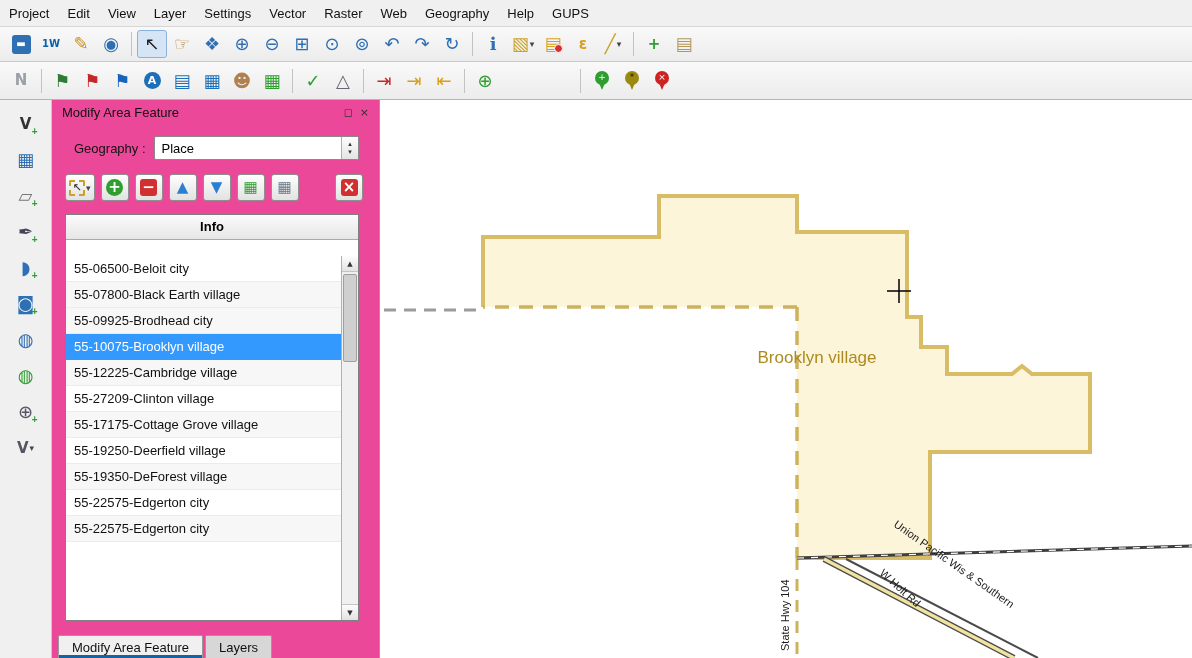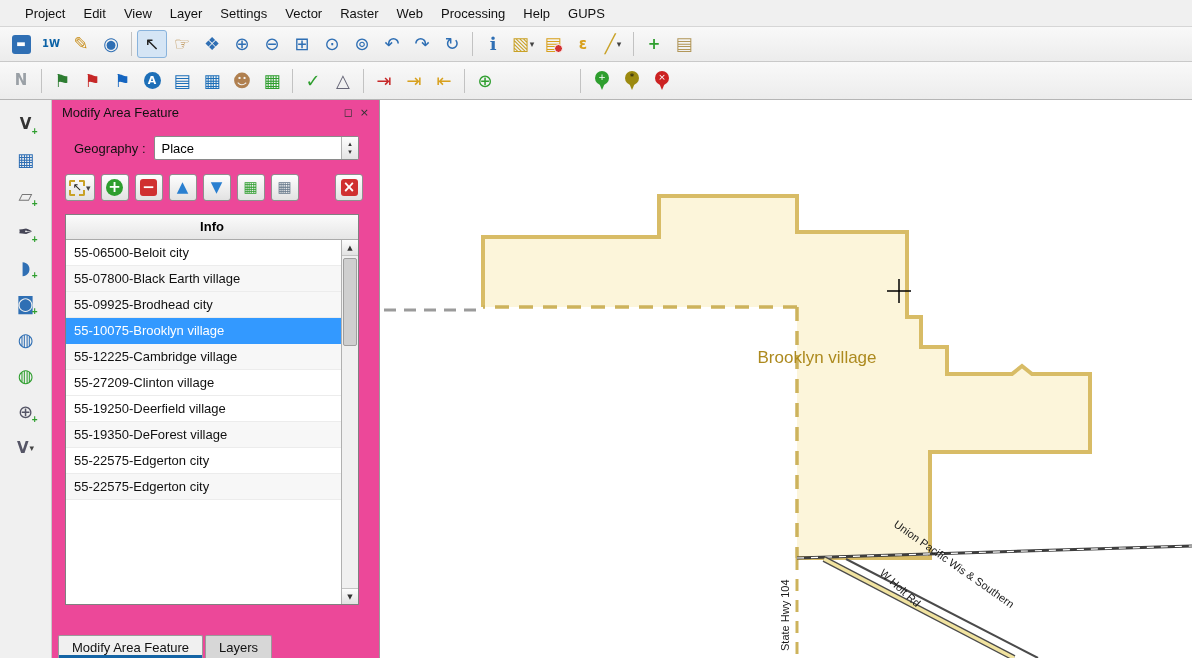--- a/index.html
+++ b/index.html
@@ -7,7 +7,7 @@
     font-family:"Liberation Sans","DejaVu Sans",sans-serif; background:#f0f0f0; }
 
   
-  #menubar { height:27px; display:flex; align-items:center; padding-left:16px;
+  #menubar { height:27px; display:flex; align-items:center; padding-left:0;
     background:#f0f0f0; border-bottom:1px solid #d6d6d6; }
   .menu-item { font-size:13px; color:#111; padding:4px 9px; cursor:default; }
 

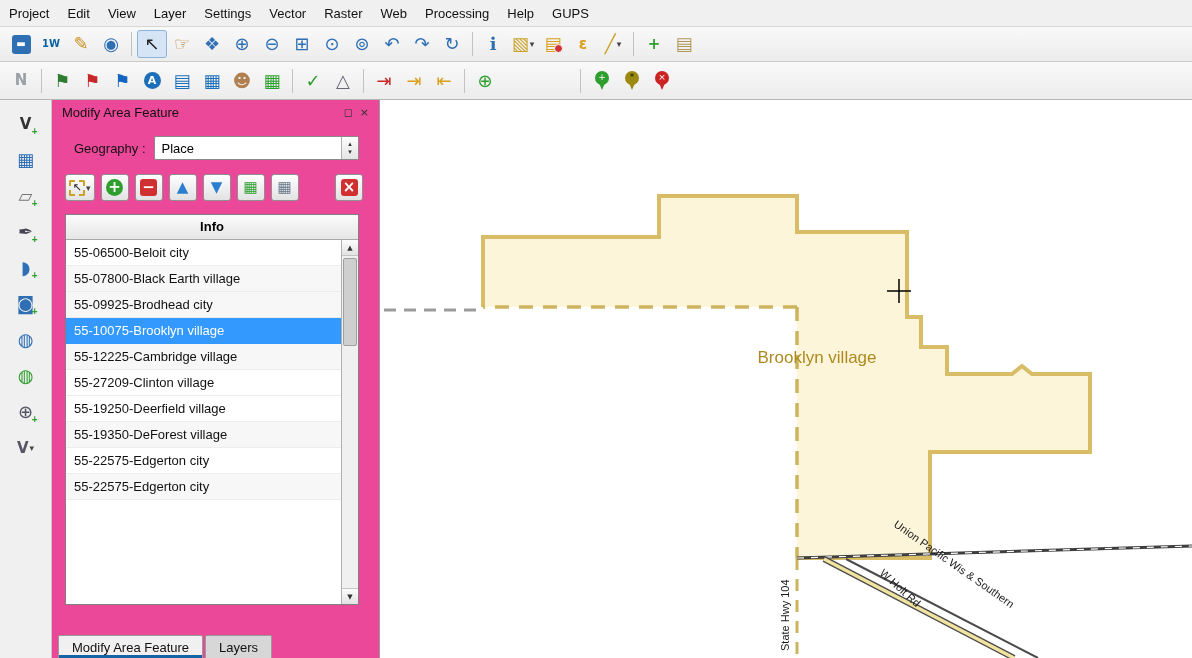--- a/index.html
+++ b/index.html
@@ -125,7 +125,7 @@
       <span class="menu-item">Vector</span>
       <span class="menu-item">Raster</span>
       <span class="menu-item">Web</span>
-      <span class="menu-item">Processing</span>
+      <span class="menu-item">Geography</span>
       <span class="menu-item">Help</span>
       <span class="menu-item">GUPS</span>
     </div>

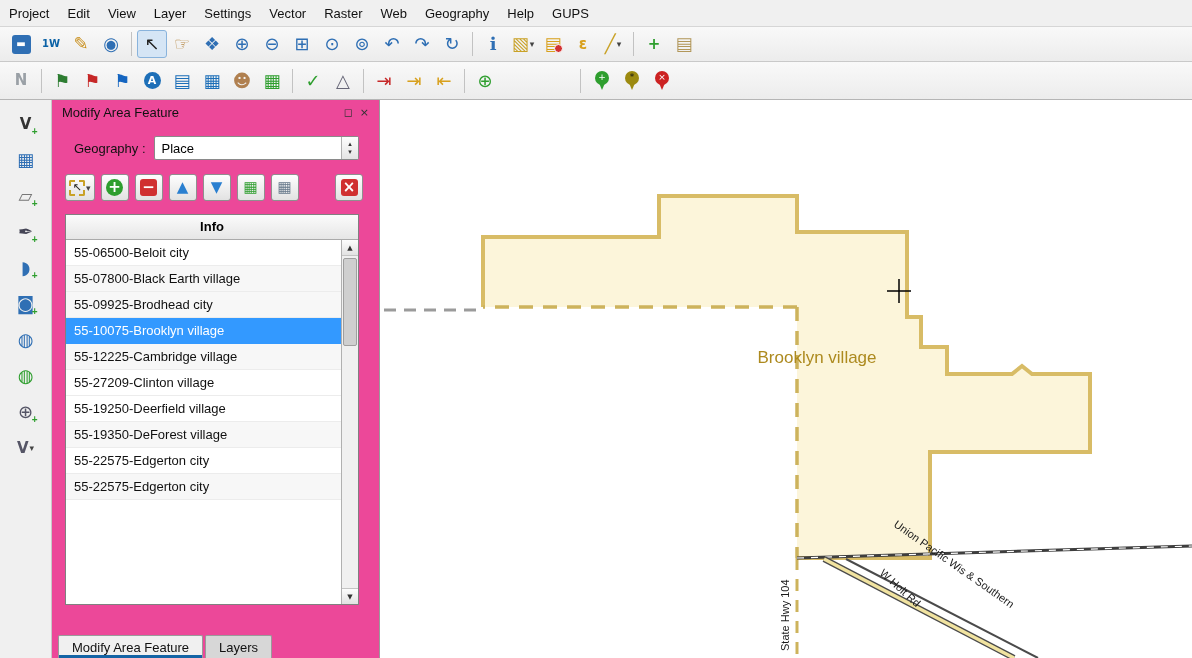--- a/index.html
+++ b/index.html
@@ -71,7 +71,7 @@
   .table { margin:13px 20px 0 13px; border:1px solid #808080; background:#fff; position:relative; }
   .thead { height:25px; line-height:24px; text-align:center; font-size:13px; font-weight:bold;
     background:linear-gradient(#fbfbfb,#e6e6e6); border-bottom:1px solid #aaa; }
-  .tbody-wrap { position:relative; height:364px; overflow:hidden; }
+  .tbody-wrap { position:relative; height:364px; overflow:hidden;margin-top:16px; }
   #rows { margin-right:17px; }
   .row { height:26px; line-height:25px; padding-left:8px; font-size:13px; color:#111;
     border-bottom:1px solid #ececec; white-space:nowrap; overflow:hidden; }

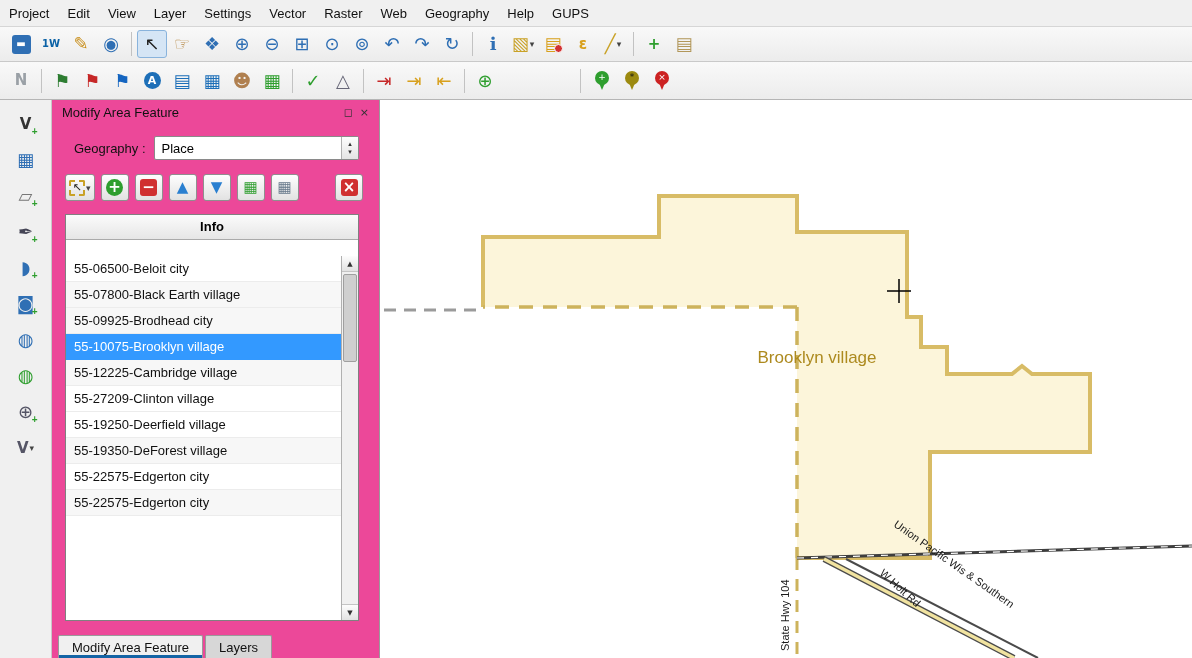--- a/index.html
+++ b/index.html
@@ -357,6 +357,7 @@
               <div class="row selected">55-10075-Brooklyn village</div>
               <div class="row alt">55-12225-Cambridge village</div>
               <div class="row">55-27209-Clinton village</div>
+              <div class="row alt">55-17175-Cottage Grove village</div>
               <div class="row">55-19250-Deerfield village</div>
               <div class="row alt">55-19350-DeForest village</div>
               <div class="row">55-22575-Edgerton city</div>

